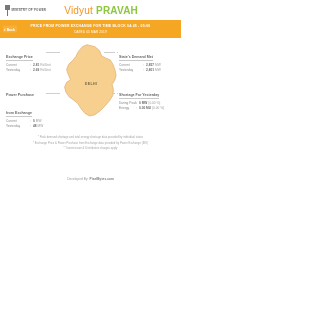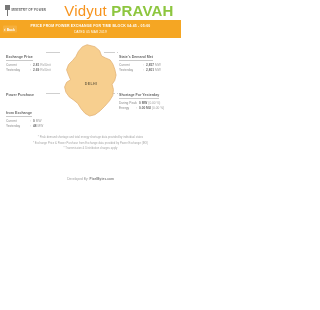--- a/index.html
+++ b/index.html
@@ -39,7 +39,7 @@
   .emblem-l2{ font-size:3px; font-weight:bold; letter-spacing:.2px; color:#6d6d6d; }
   .brand{
     margin-left:18px;
-    font-size:15px;
+    font-size:10px;
     letter-spacing:.2px;
     white-space:nowrap;
   }

